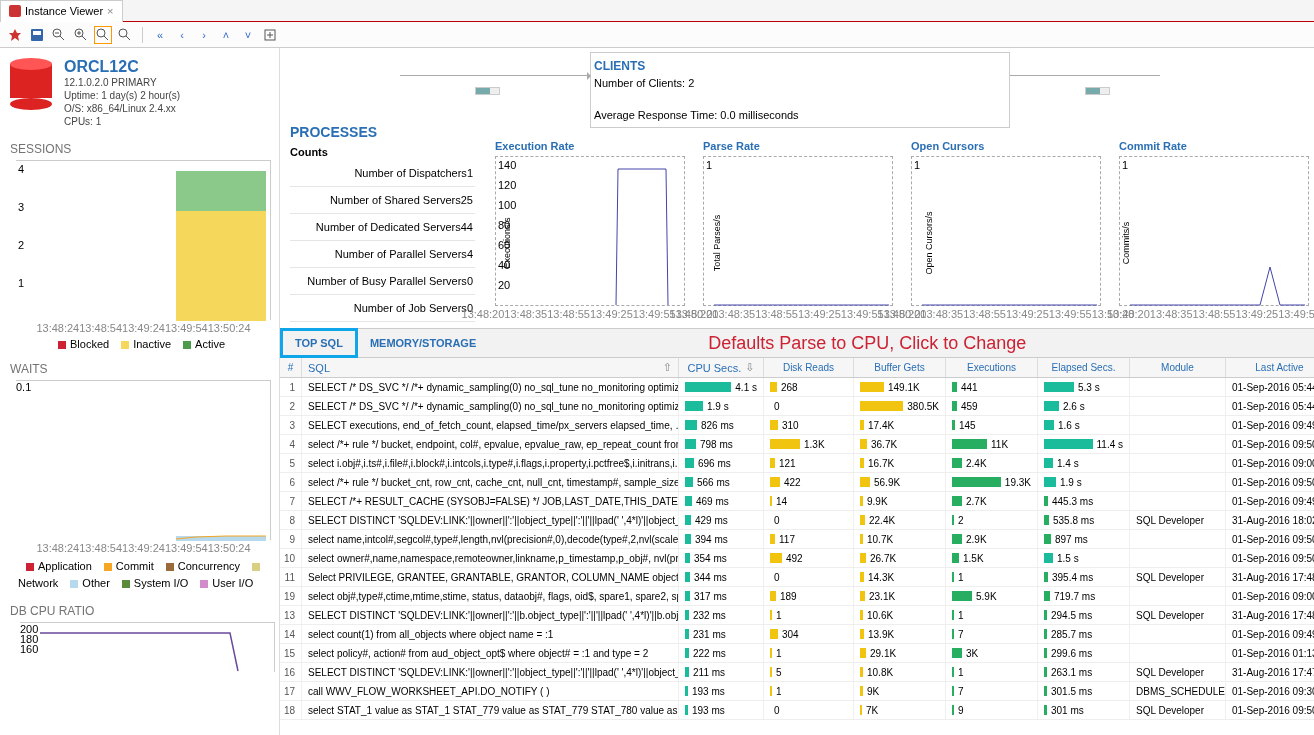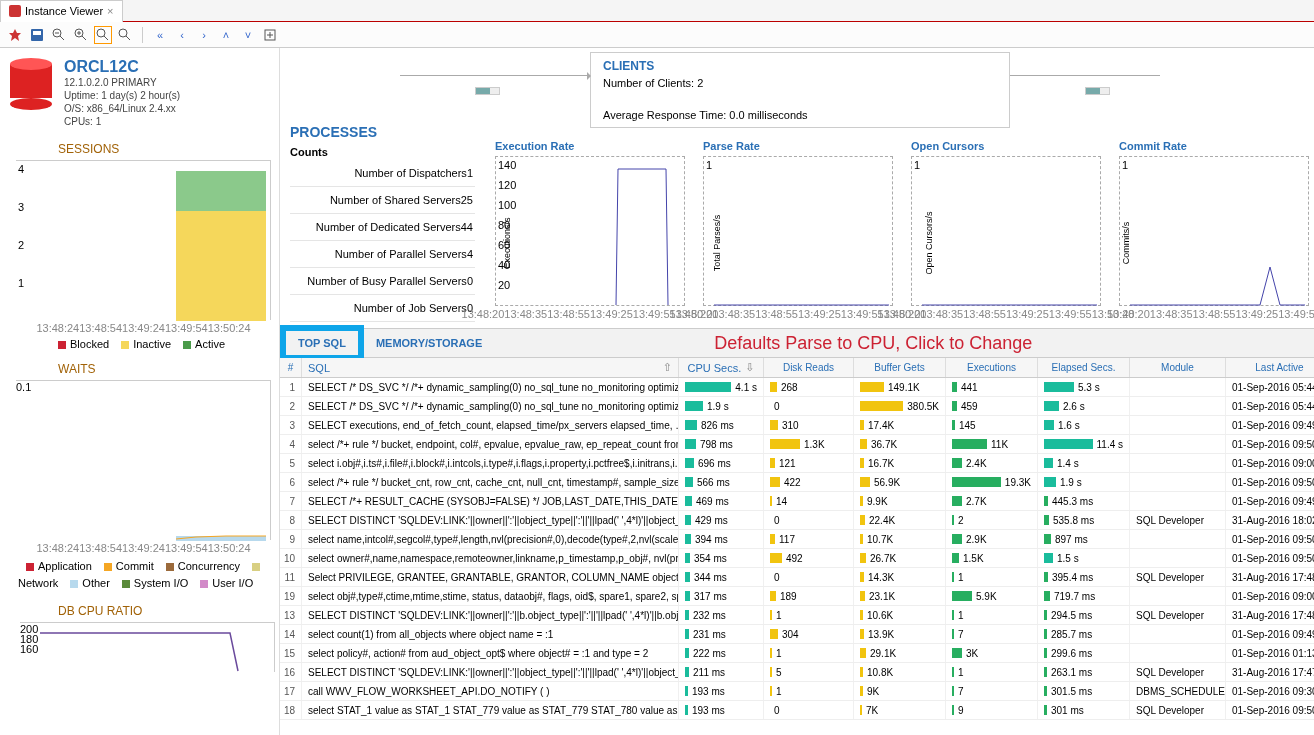--- a/index.html
+++ b/index.html
@@ -25,7 +25,7 @@
 .legend { font-size:9px; text-align:center; padding-top:4px;}
 .legend span { margin:0 4px; }
 .sw { display:inline-block; width:8px; height:8px; margin-right:3px; vertical-align:middle;}
-.clients { border:1px solid #ccc; padding:6px 12px; position:absolute; left:590px; top:52px; width:420px;}
+.clients { border:1px solid #ccc; padding:6px 3px; position:absolute; left:590px; top:52px; width:420px;}
 .clients-title { color:#2a6fb5; font-size:12px; font-weight:bold; }
 .proc-area { padding:6px 10px; }
 .proc-title { color:#2a6fb5; font-size:14px; font-weight:bold; }

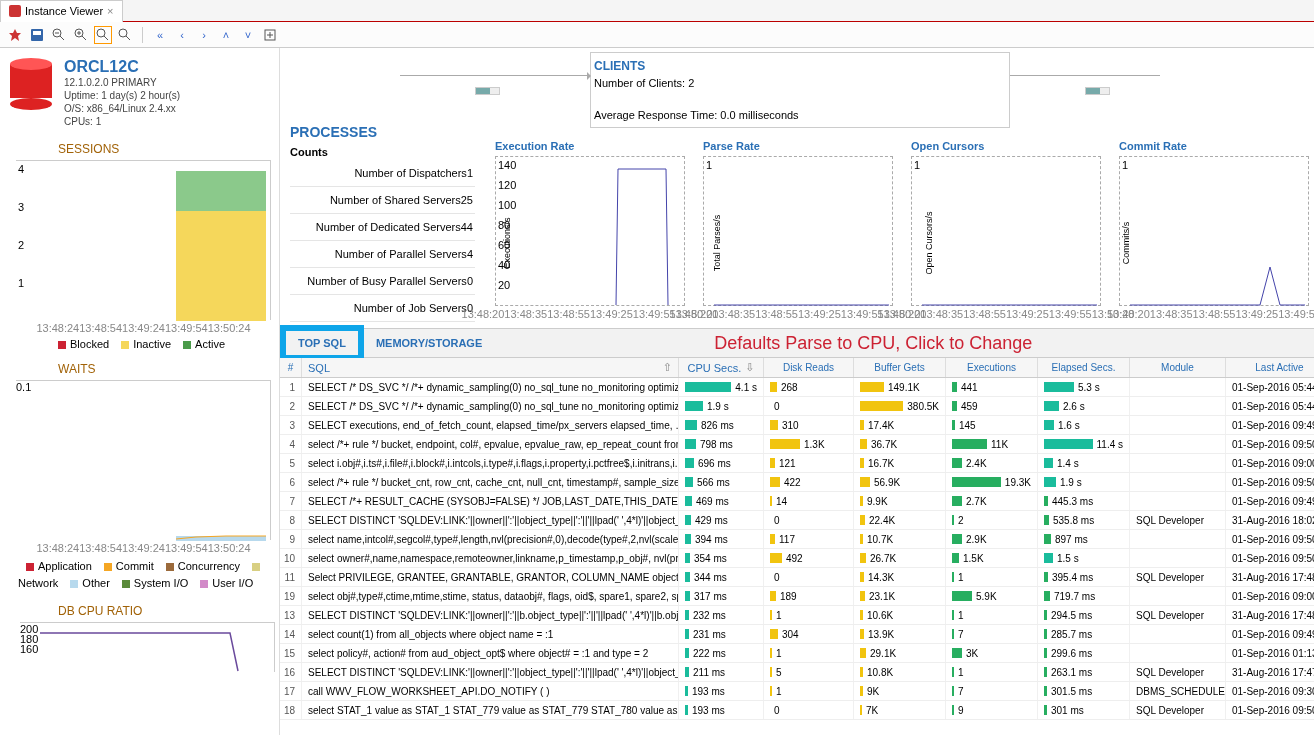--- a/index.html
+++ b/index.html
@@ -19,7 +19,7 @@
 .db-icon .bot { top:40px; }
 .instance-name { color:#2a6fb5; font-size:16px; font-weight:bold; }
 .meta { color:#444; font-size:10px; line-height:13px; }
-.section-title { color:#a16207; font-size:12px; font-weight:normal; padding:4px 10px;margin-left:48px; }
+.section-title { color:#737373; font-size:12px; font-weight:normal; padding:4px 10px; }
 .panel { padding:0 8px 8px 8px; }
 .mini-chart { border-top:1px solid #ccc; border-right:1px solid #ccc; width:255px; height:160px; position:relative; margin-left:8px;}
 .legend { font-size:9px; text-align:center; padding-top:4px;}

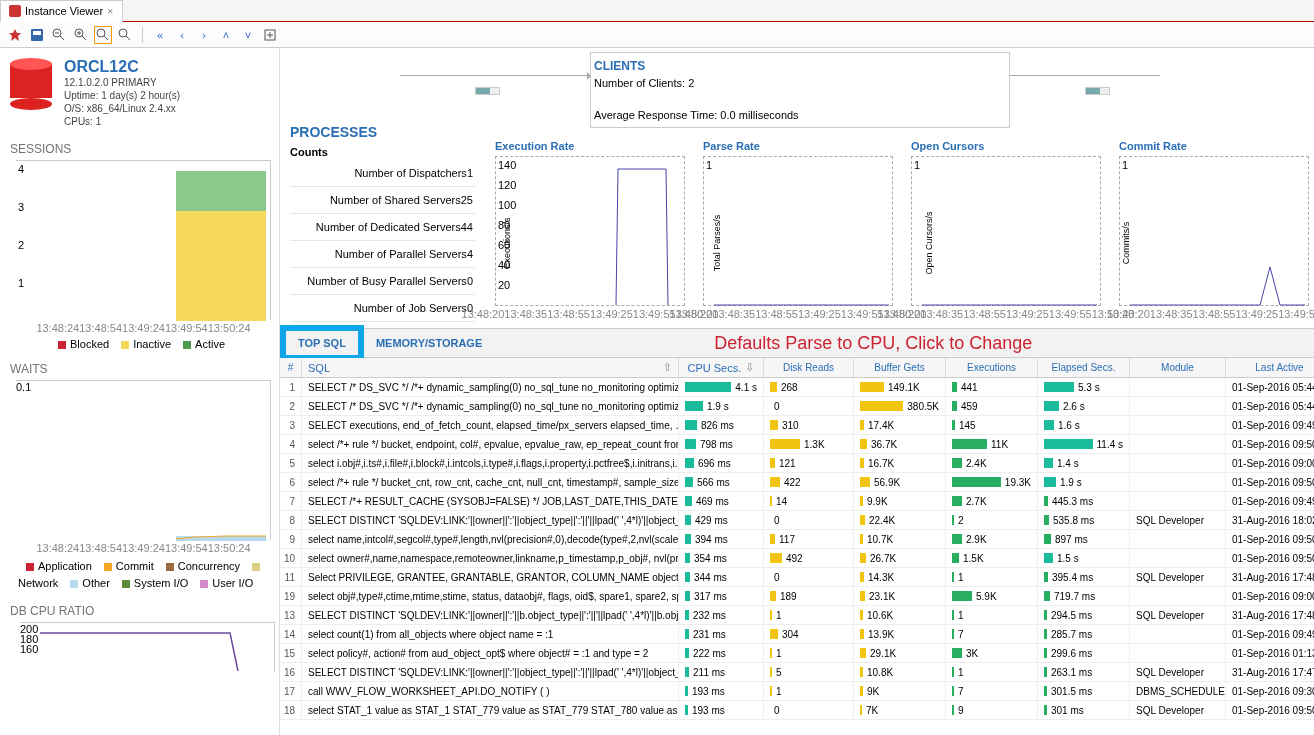--- a/index.html
+++ b/index.html
@@ -36,7 +36,7 @@
 .rate-ylabel { position:absolute; left:-14px; top:50%; transform: rotate(-90deg); font-size:9px; }
 .tabs-row { display:flex; align-items:center; background:#f2f2f2; border-top:1px solid #ccc; border-bottom:1px solid #ccc; height:30px;}
 .sql-tab { padding:6px 12px; color:#2a6fb5; font-weight:bold; cursor:pointer;}
-.sql-tab.active { border:6px solid #0ea5e9; }
+.sql-tab.active { border:3px solid #0ea5e9; }
 .annot { color:#c23; font-size:18px; font-weight:500; margin-left:220px; font-family: 'Candara', sans-serif;}
 .grid-header { display:flex; background:#f6f6f6; border-bottom:1px solid #ccc; height:20px; align-items:center;}
 .gh { border-right:1px solid #ddd; padding:0 6px; color:#2a6fb5; font-size:10px; overflow:hidden; white-space:nowrap; height:100%; display:flex; align-items:center;}

